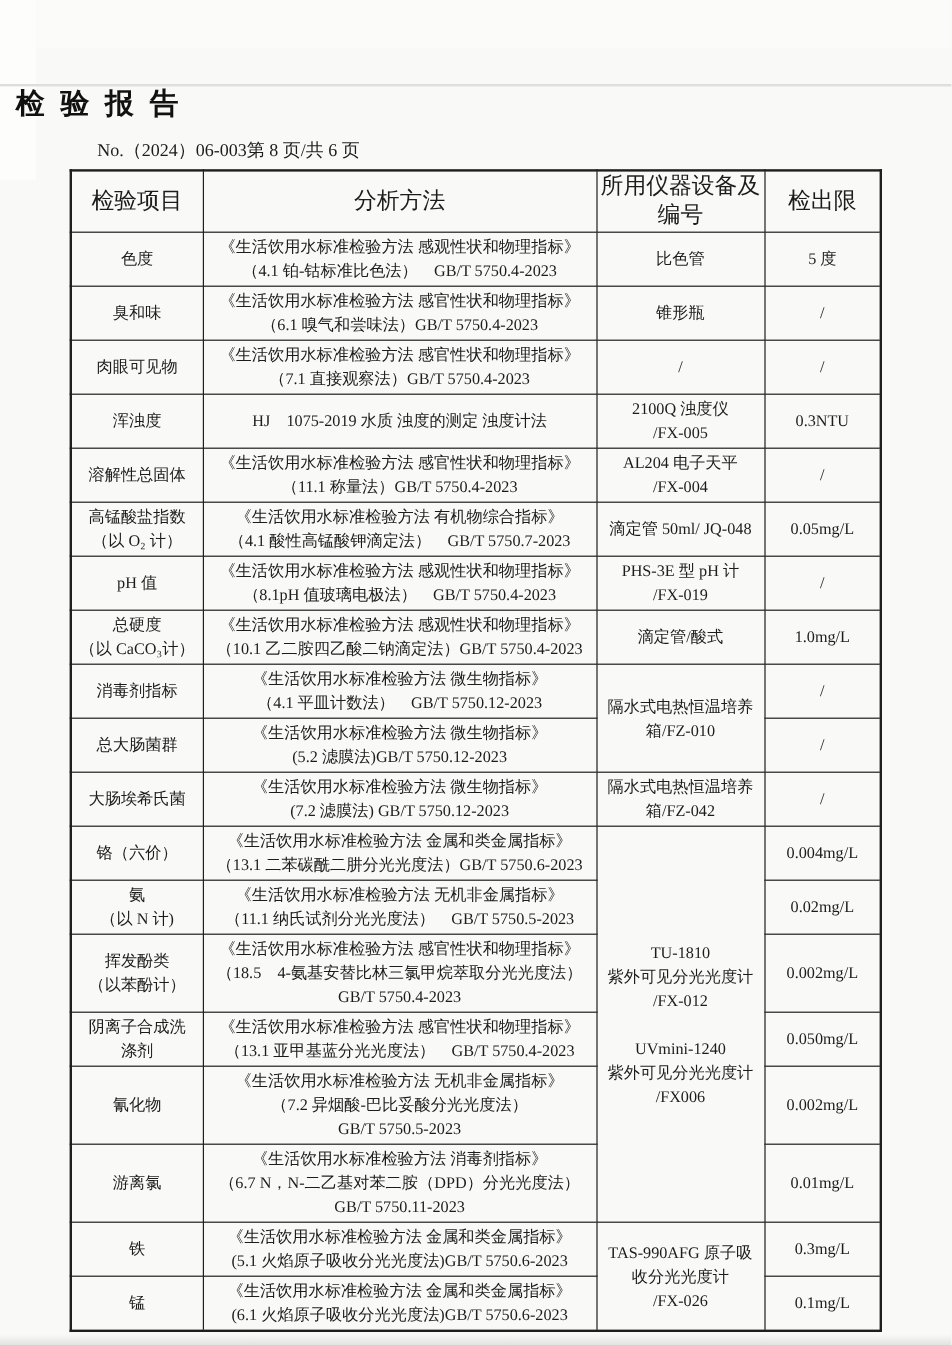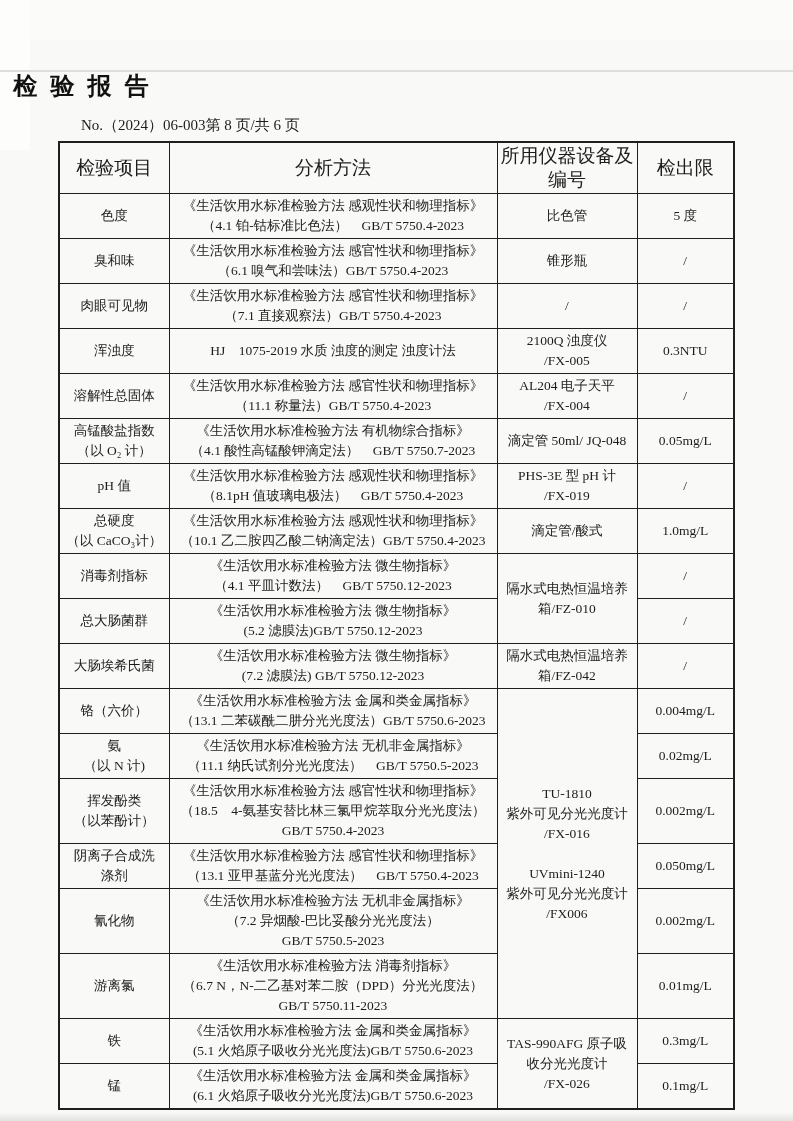--- a/index.html
+++ b/index.html
@@ -302,7 +302,7 @@
             <td rowspan="6">
               <span class="line">TU-1810</span>
               <span class="line">紫外可见分光光度计</span>
-              <span class="line">/FX-016</span>
+              <span class="line">/FX-012</span>
               <span class="line blank">&nbsp;</span>
               <span class="line">UVmini-1240</span>
               <span class="line">紫外可见分光光度计</span>

